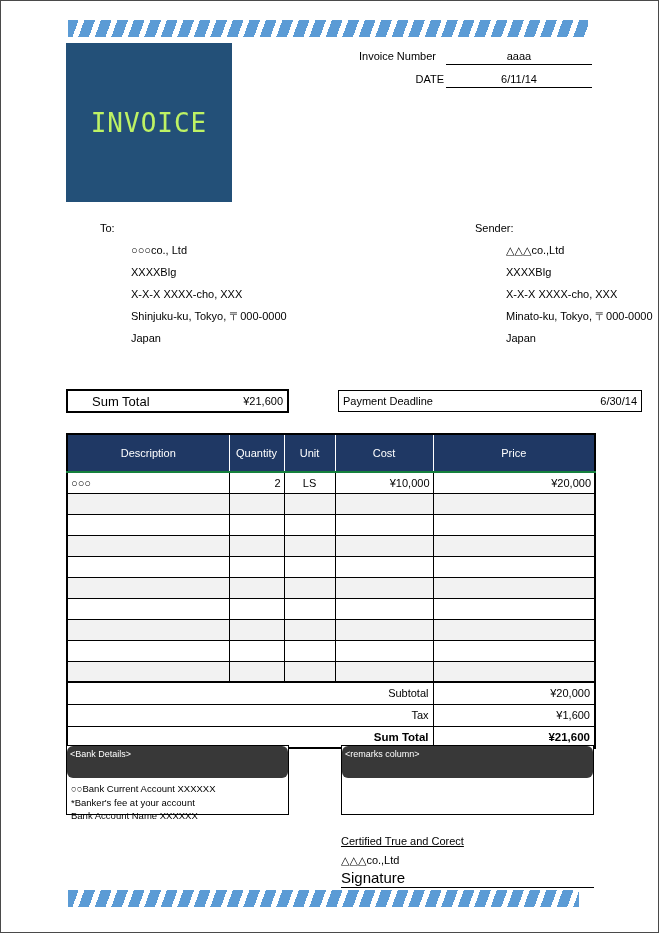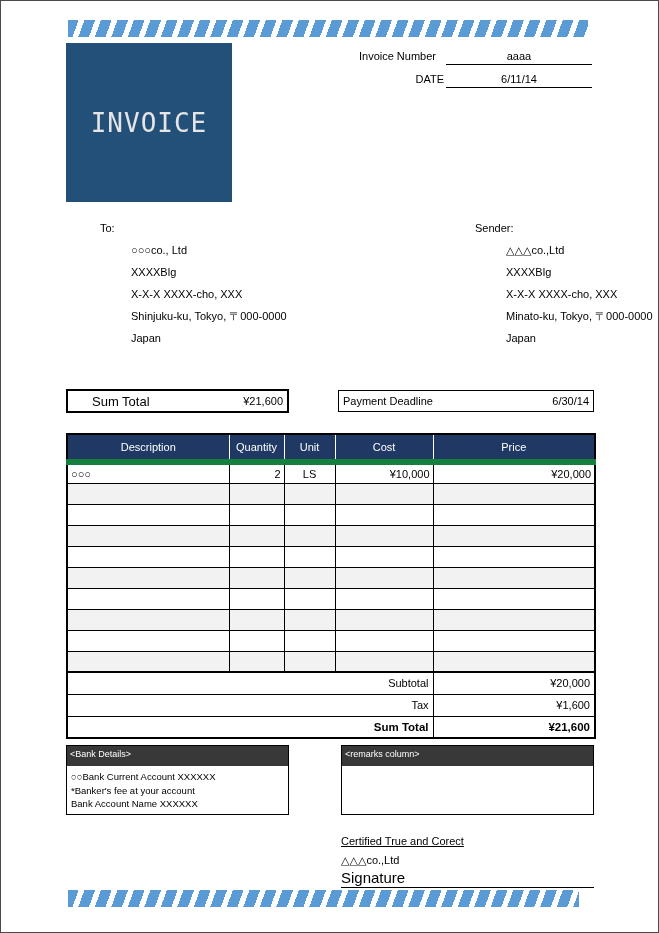--- a/index.html
+++ b/index.html
@@ -19,7 +19,7 @@
   .stripe.bottom{left:67px;top:889px;width:511px;}
 
   .invoice-block{position:absolute;left:65px;top:42px;width:166px;height:159px;background:var(--invoice-block);display:flex;align-items:center;justify-content:center;}
-  .invoice-title{color:#e5e5e5;font-family:"DejaVu Sans Mono","Liberation Mono",monospace;font-size:26px;letter-spacing:1px;}
+  .invoice-title{color:#bef264;font-family:"DejaVu Sans Mono","Liberation Mono",monospace;font-size:26px;letter-spacing:1px;}
 
   .meta-label{position:absolute;width:143px;text-align:right;font-size:11px;line-height:16px;}
   .meta-value{position:absolute;left:445px;width:146px;text-align:center;font-size:11px;line-height:16px;border-bottom:1px solid #000;height:17px;}

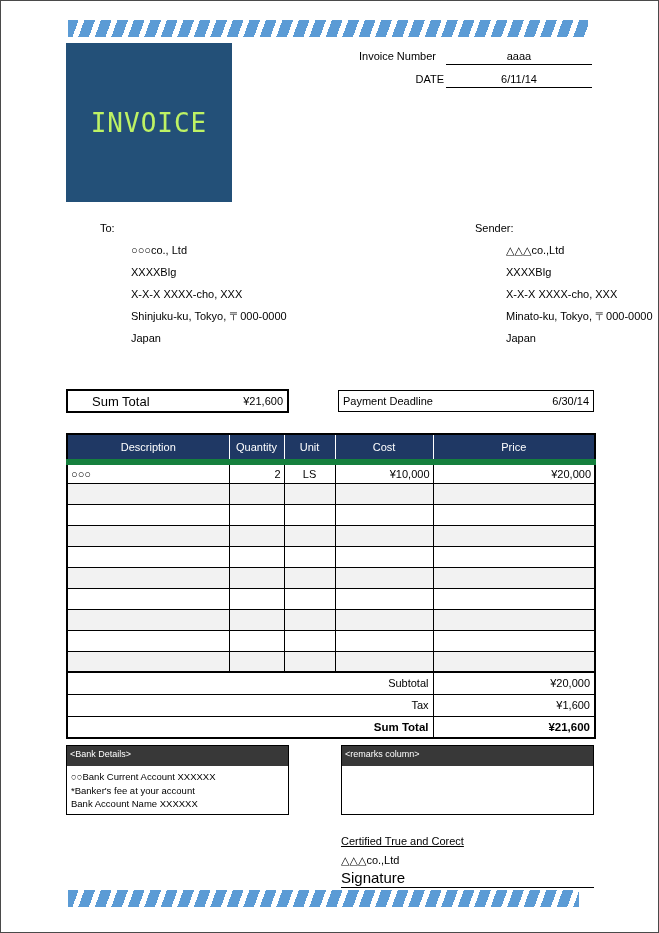--- a/index.html
+++ b/index.html
@@ -37,7 +37,7 @@
   .sumtotal-box .lbl{flex:1;font-size:13px;padding-left:24px;}
   .sumtotal-box .val{font-size:11px;padding-right:4px;}
 
-  .deadline-box{position:absolute;left:337px;top:389px;width:256px;height:22px;border:1px solid #000;display:flex;align-items:center;background:#fff;}
+  .deadline-box{position:absolute;left:337px;top:389px;width:304px;height:22px;border:1px solid #000;display:flex;align-items:center;background:#fff;}
   .deadline-box .lbl{flex:1;font-size:11px;padding-left:4px;}
   .deadline-box .val{font-size:11px;padding-right:4px;}
 

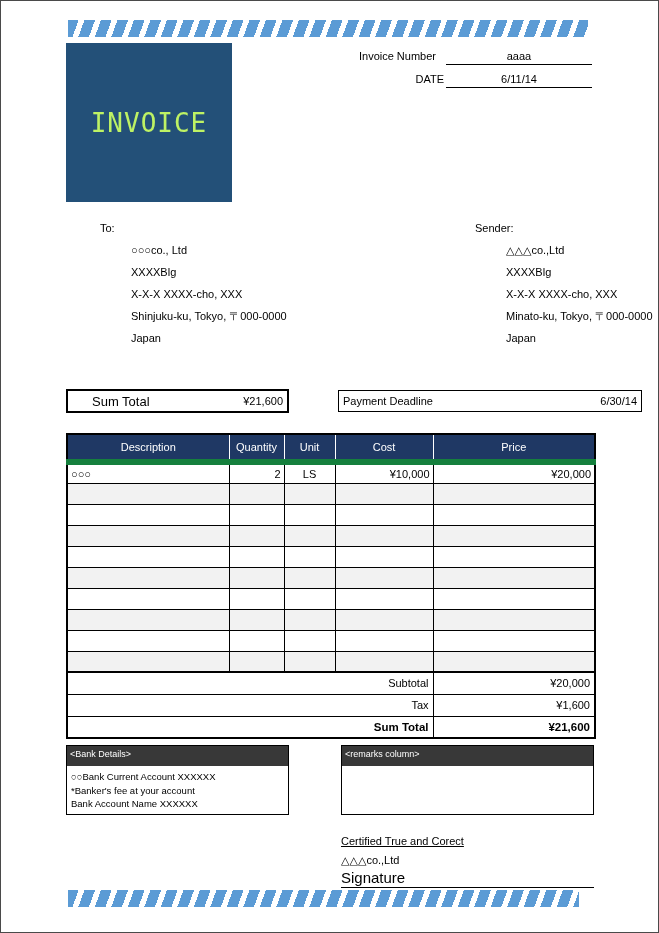--- a/index.html
+++ b/index.html
@@ -42,7 +42,7 @@
   .deadline-box .val{font-size:11px;padding-right:4px;}
 
   table.items{position:absolute;left:65px;top:432px;width:528px;border-collapse:collapse;table-layout:fixed;border:2px solid #000;}
-  .items th{background:var(--table-header);color:#fff;font-weight:normal;font-size:11px;height:28px;border-left:1px solid #fff;border-bottom:6px solid #15803d;text-align:center;}
+  .items th{background:var(--table-header);color:#fff;font-weight:normal;font-size:11px;height:38px;border-left:1px solid #fff;border-bottom:2px solid #15803d;text-align:center;}
   .items th:first-child{border-left:none;}
   .items tbody.items-body td{border:1px solid #000;height:21px;font-size:11px;padding:0 3px;white-space:nowrap;overflow:hidden;}
   .items tbody.items-body tr.band td{background:var(--alt-row);}

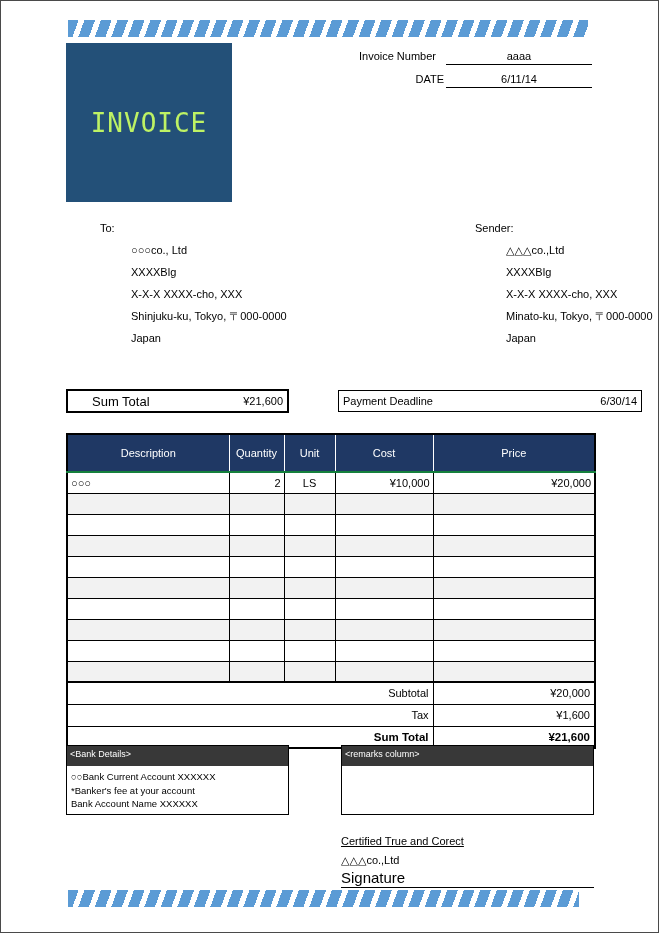--- a/index.html
+++ b/index.html
@@ -55,7 +55,7 @@
   .info-box{position:absolute;top:744px;height:70px;border:1px solid #000;background:#fff;}
   .info-box.bank{left:65px;width:223px;}
   .info-box.remarks{left:340px;width:253px;}
-  .info-box .bar{height:20px;background:var(--section-header-bar);color:#fff;font-size:9px;line-height:16px;padding-left:3px;}
+  .info-box .bar{height:32px;background:var(--section-header-bar);color:#fff;font-size:9px;line-height:16px;padding-left:3px;border-radius:6px;}
   .info-box .body{padding:4px 4px 0 4px;}
   .info-box .body div{font-size:9.5px;line-height:13.5px;white-space:nowrap;}
 

